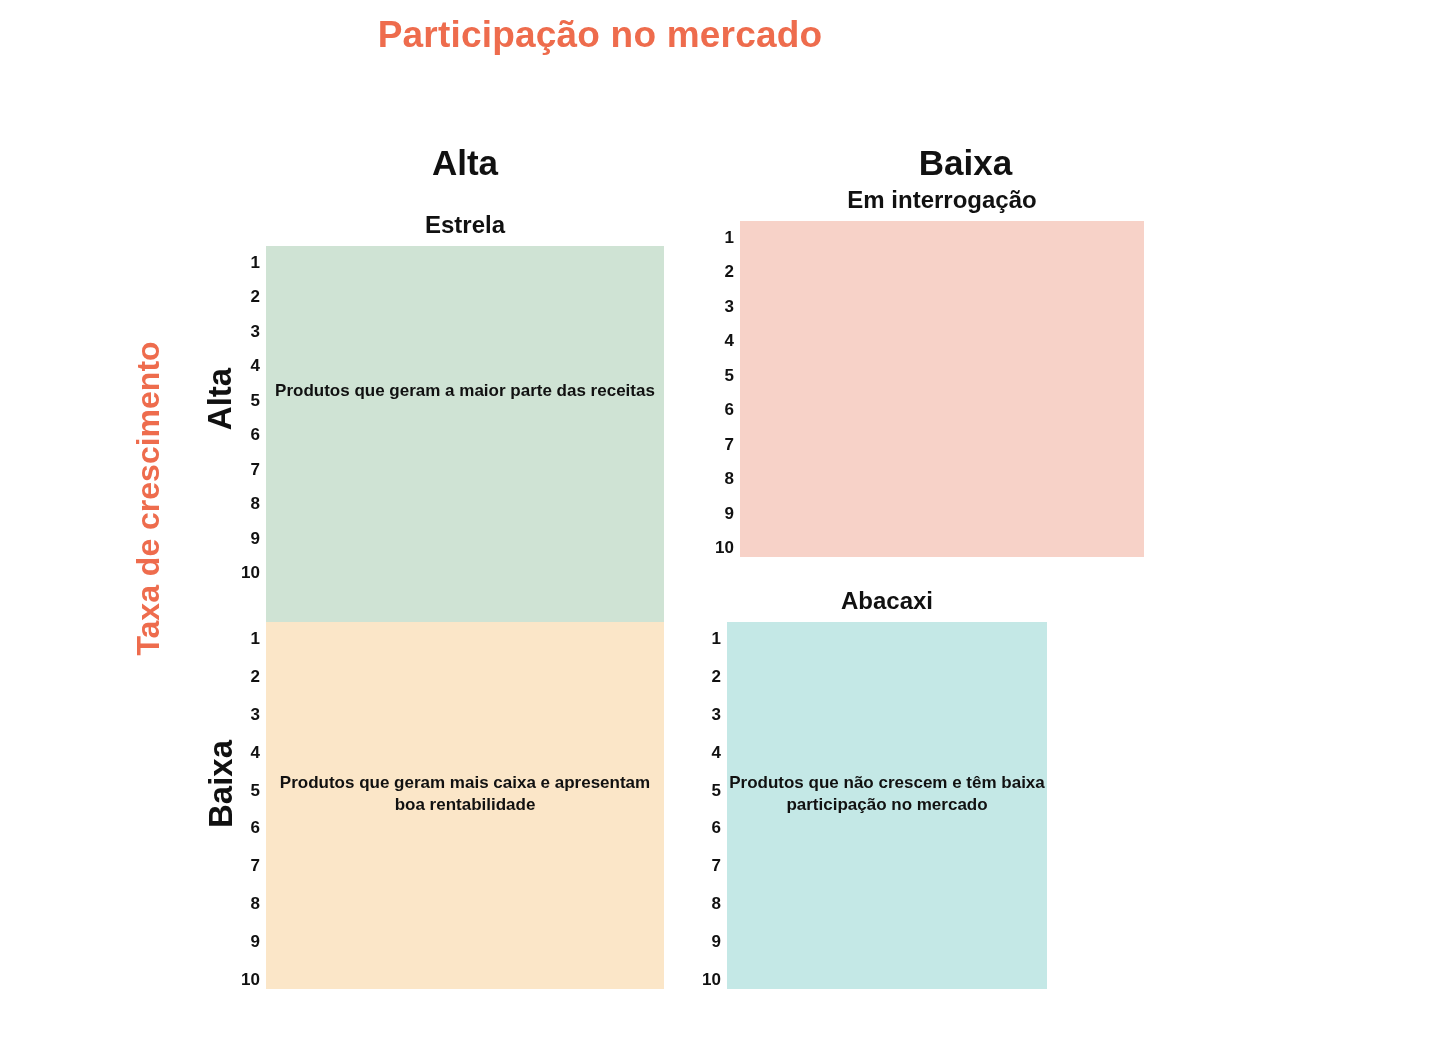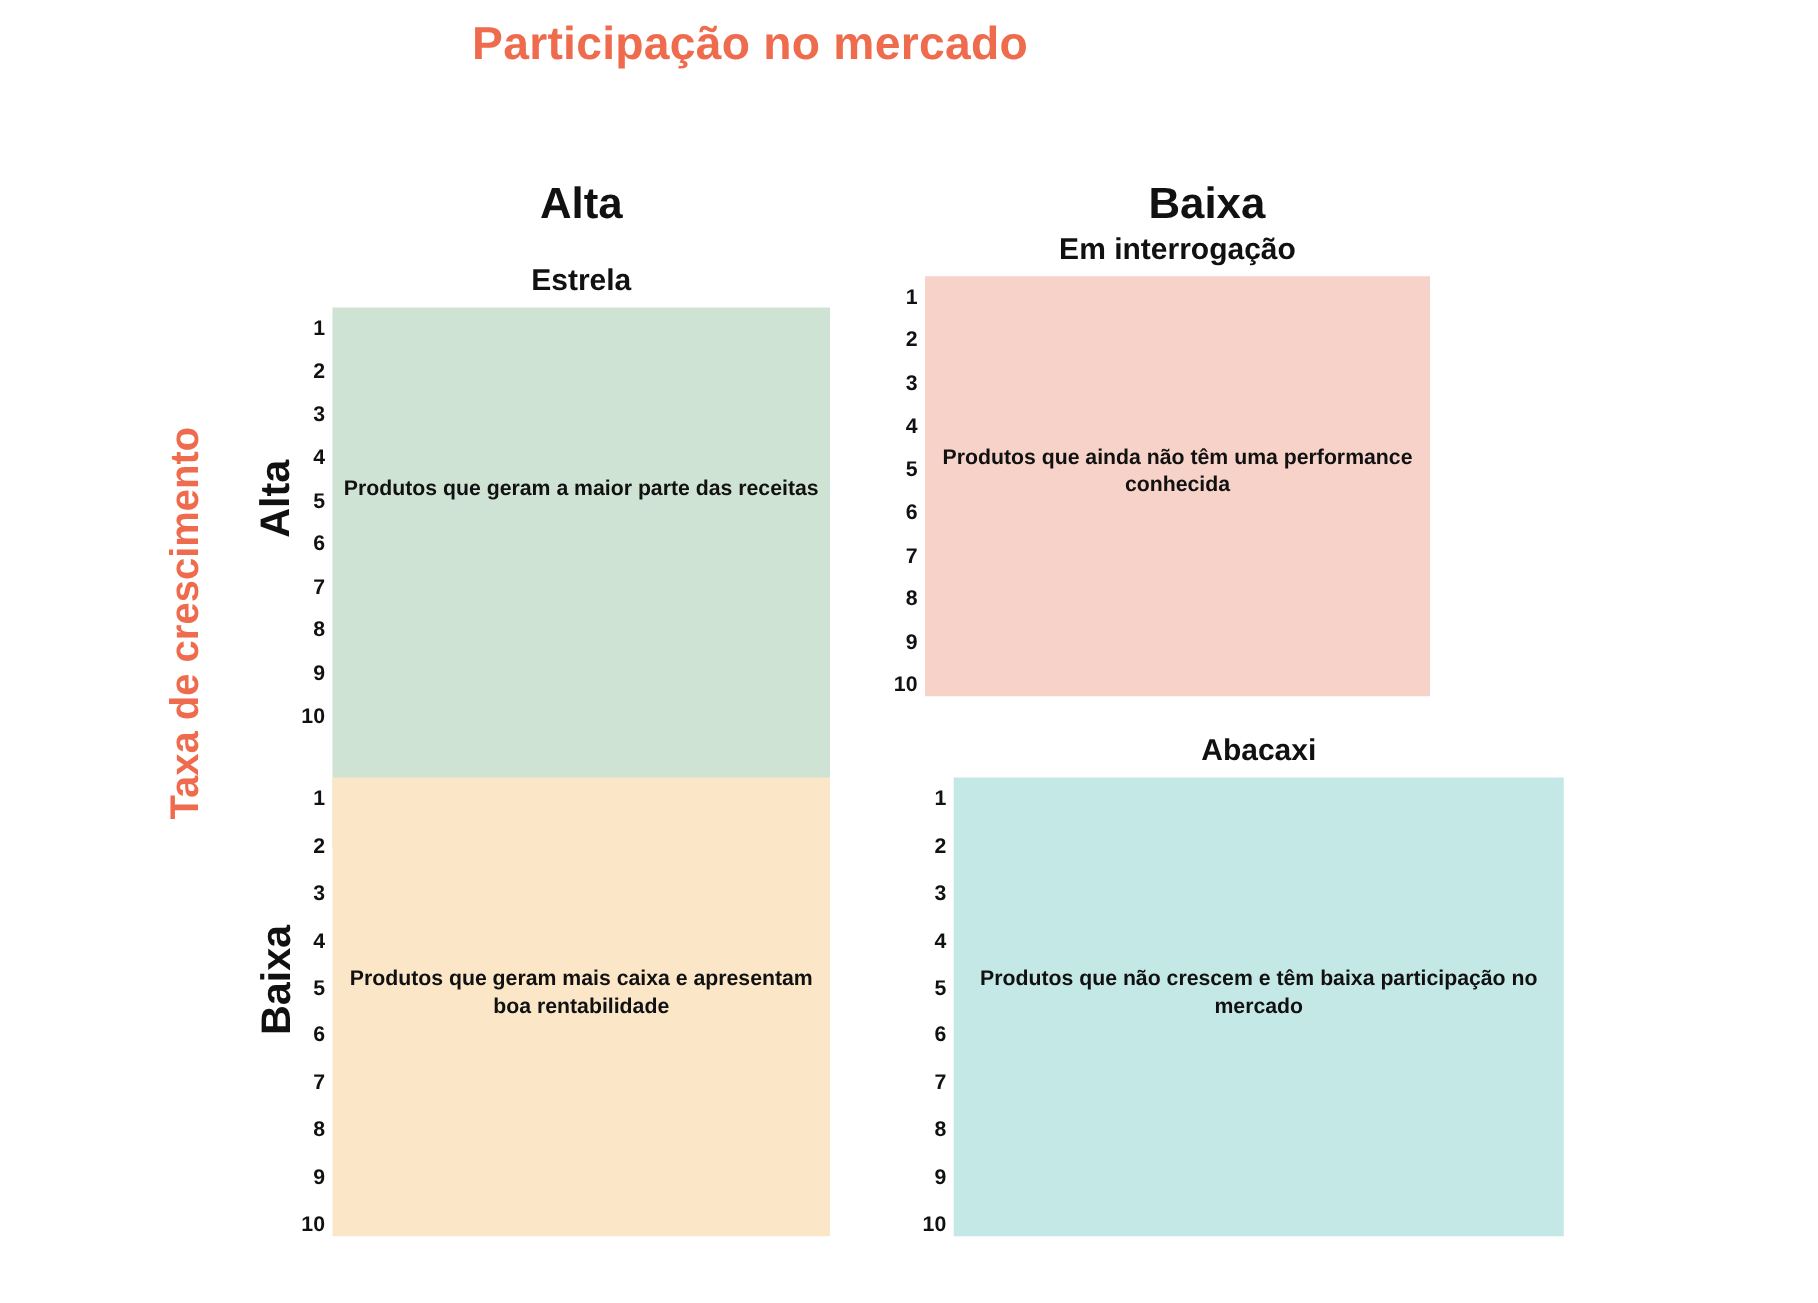--- a/index.html
+++ b/index.html
@@ -170,7 +170,6 @@
       <span style="top: 283.556px;">9</span>
       <span style="top: 318px;">10</span>
     </div>
-  <div class="quad-text" style="top:134px;">Produtos que ainda não têm uma performance conhecida</div>
 </div>
 
 <div class="quadrant" id="q-vaca">

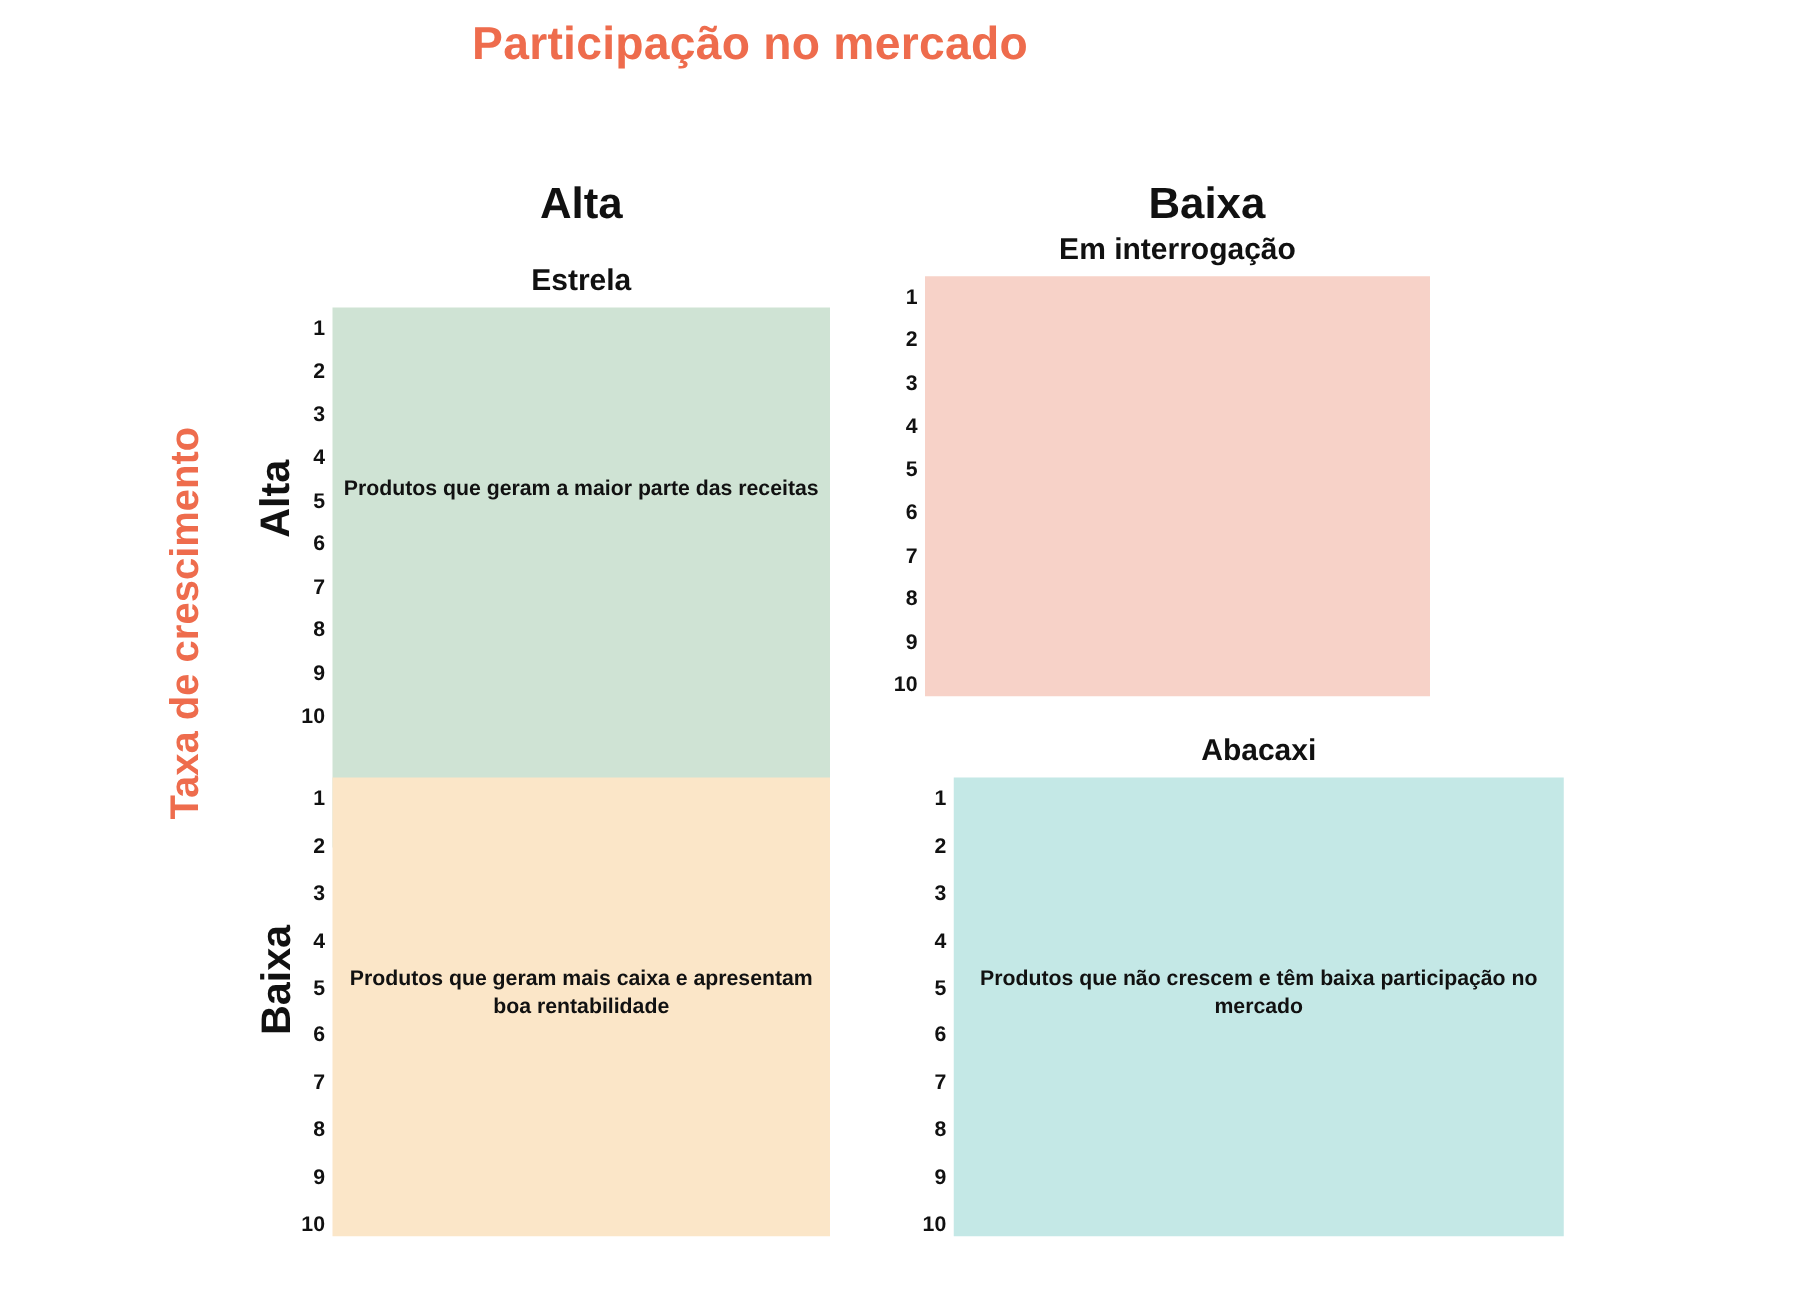--- a/index.html
+++ b/index.html
@@ -122,7 +122,7 @@
   #q-estrela   { left: 266px; top: 221px; width: 398px; height: 432px; margin-top: 25px; }
   #q-interrog  { left: 740px; top: 221px; width: 404px; height: 336px; }
   #q-vaca      { left: 266px; top: 622px; width: 398px; height: 367px; }
-  #q-abacaxi   { left: 763px; top: 622px; width: 488px; height: 367px; }
+  #q-abacaxi   { left: 727px; top: 622px; width: 320px; height: 367px; }
 </style>
 </head>
 <body>

